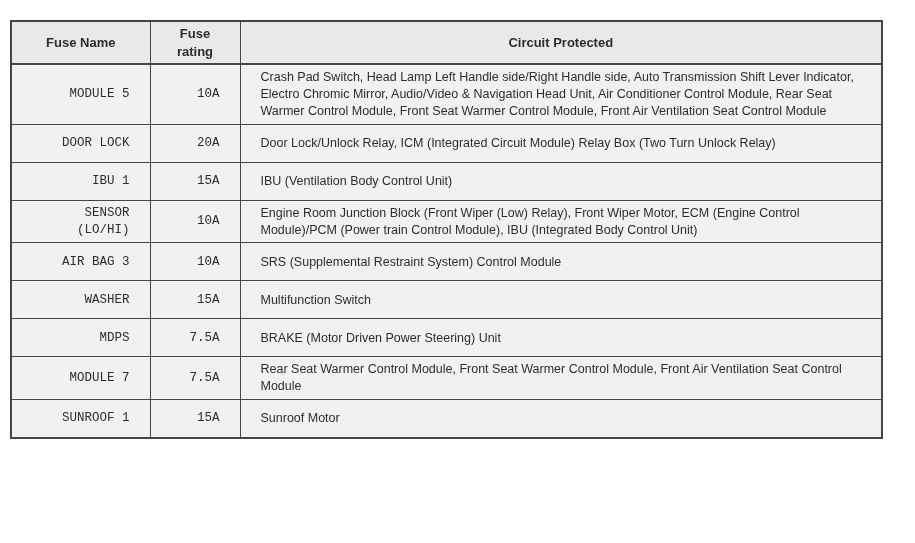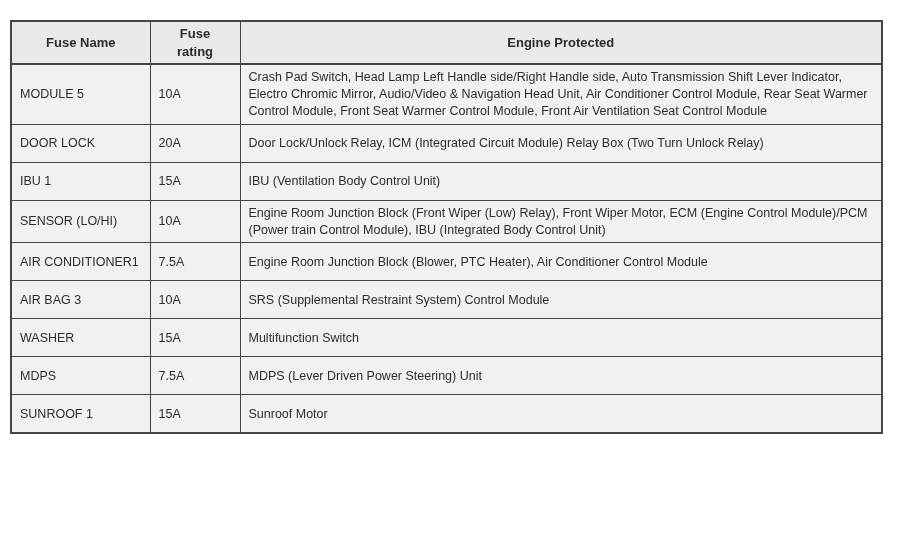--- a/index.html
+++ b/index.html
@@ -75,7 +75,7 @@
       <tr>
         <th>Fuse Name</th>
         <th>Fuse rating</th>
-        <th>Engine Protected</th>
+        <th>Circuit Protected</th>
       </tr>
     </thead>
     <tbody>

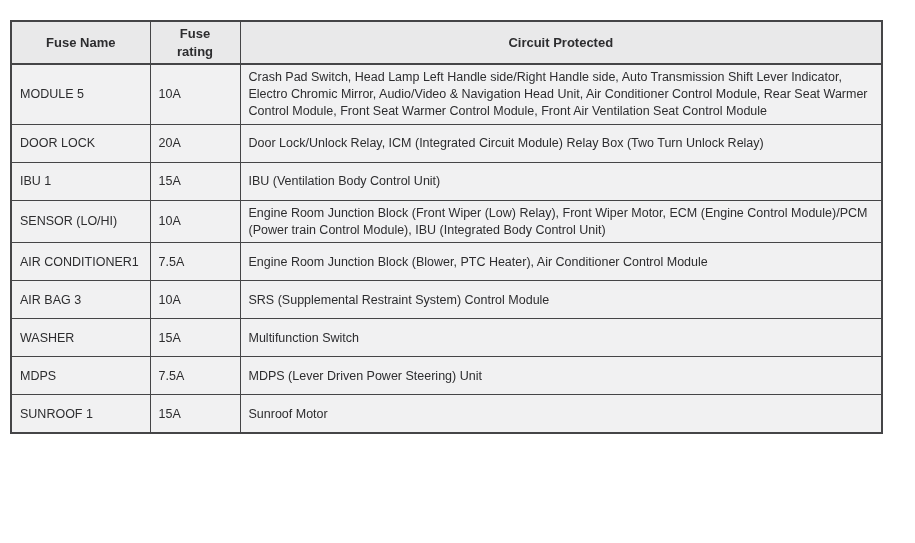--- a/index.html
+++ b/index.html
@@ -30,7 +30,7 @@
   table.fuse-table td {
     border: 1px solid #454547;
     background: #f1f1f2;
-    padding: 4px 8px;
+    padding: 4px 20px;
     vertical-align: middle;
     overflow: hidden;
   }

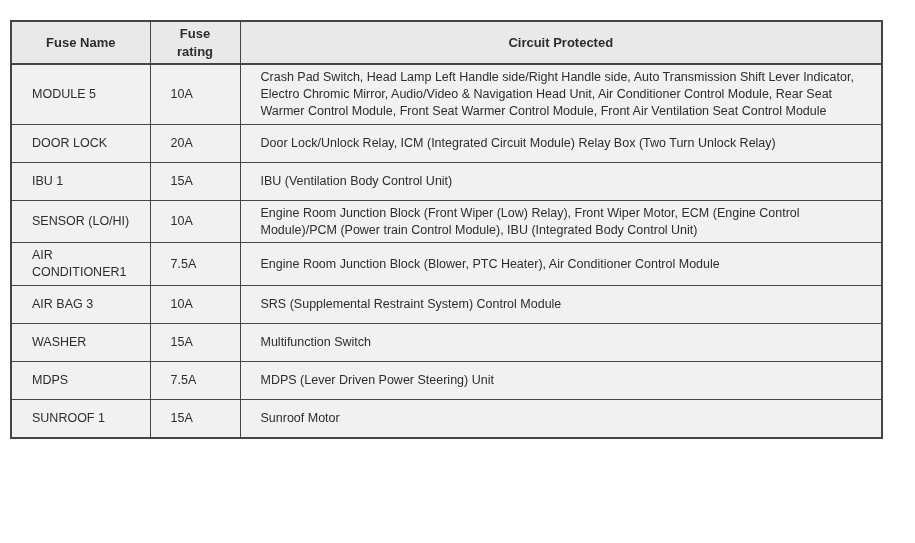--- a/index.html
+++ b/index.html
@@ -50,7 +50,8 @@
     height: 29px;
   }
   td.col-name, td.col-rating {
-    text-align: left;
+    text-align: right;
+    font-family: Liberation Mono, monospace;
   }
   td.col-circuit {
     text-align: left;

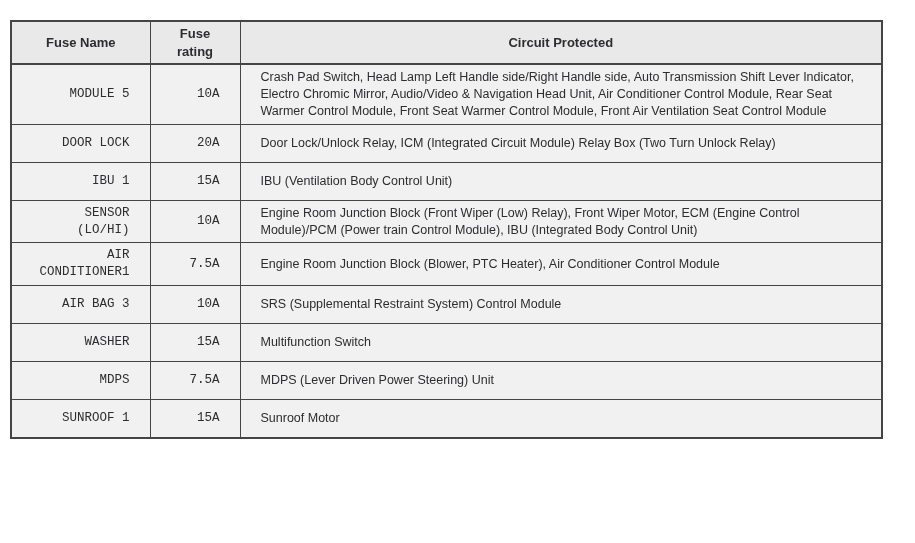--- a/index.html
+++ b/index.html
@@ -101,11 +101,6 @@
           <td class="col-circuit">Engine Room Junction Block (Front Wiper (Low) Relay), Front Wiper Motor, ECM (Engine Control Module)/PCM (Power train Control Module), IBU (Integrated Body Control Unit)</td>
         </tr>
         <tr>
-          <td class="col-name">AIR CONDITIONER1</td>
-          <td class="col-rating">7.5A</td>
-          <td class="col-circuit">Engine Room Junction Block (Blower, PTC Heater), Air Conditioner Control Module</td>
-        </tr>
-        <tr>
           <td class="col-name">AIR BAG 3</td>
           <td class="col-rating">10A</td>
           <td class="col-circuit">SRS (Supplemental Restraint System) Control Module</td>

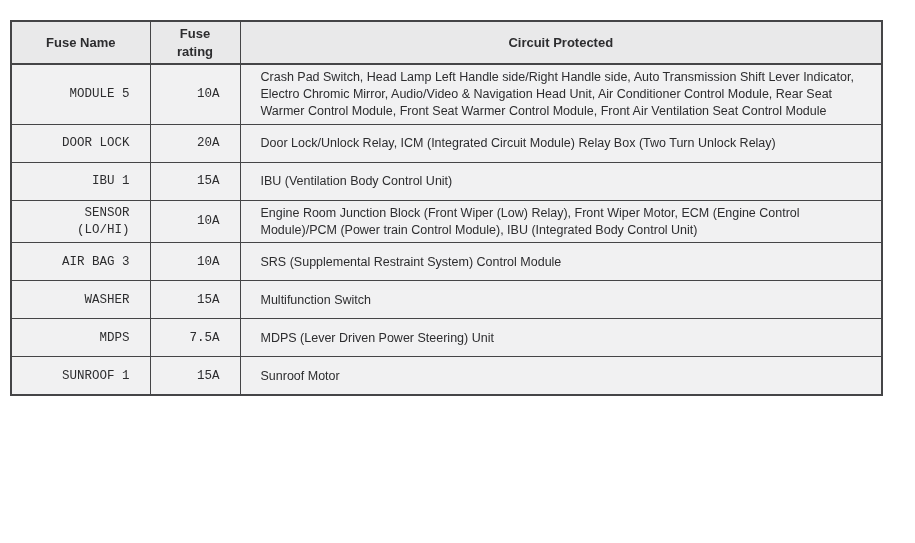--- a/index.html
+++ b/index.html
@@ -113,7 +113,7 @@
         <tr>
           <td class="col-name">MDPS</td>
           <td class="col-rating">7.5A</td>
-          <td class="col-circuit">MDPS (Lever Driven Power Steering) Unit</td>
+          <td class="col-circuit">BRAKE (Motor Driven Power Steering) Unit</td>
         </tr>
         <tr>
           <td class="col-name">SUNROOF 1</td>

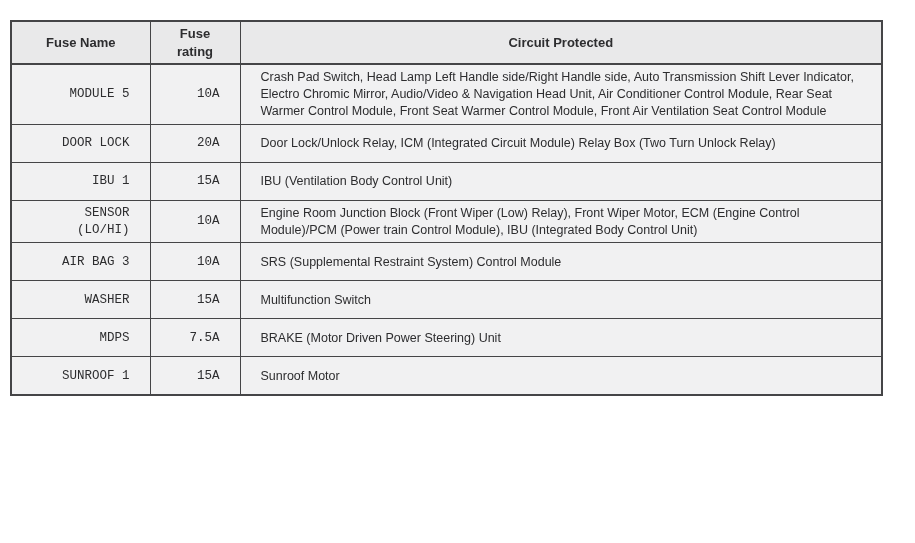--- a/index.html
+++ b/index.html
@@ -116,6 +116,11 @@
           <td class="col-circuit">BRAKE (Motor Driven Power Steering) Unit</td>
         </tr>
         <tr>
+          <td class="col-name">MODULE 7</td>
+          <td class="col-rating">7.5A</td>
+          <td class="col-circuit">Rear Seat Warmer Control Module, Front Seat Warmer Control Module, Front Air Ventilation Seat Control Module</td>
+        </tr>
+        <tr>
           <td class="col-name">SUNROOF 1</td>
           <td class="col-rating">15A</td>
           <td class="col-circuit">Sunroof Motor</td>

